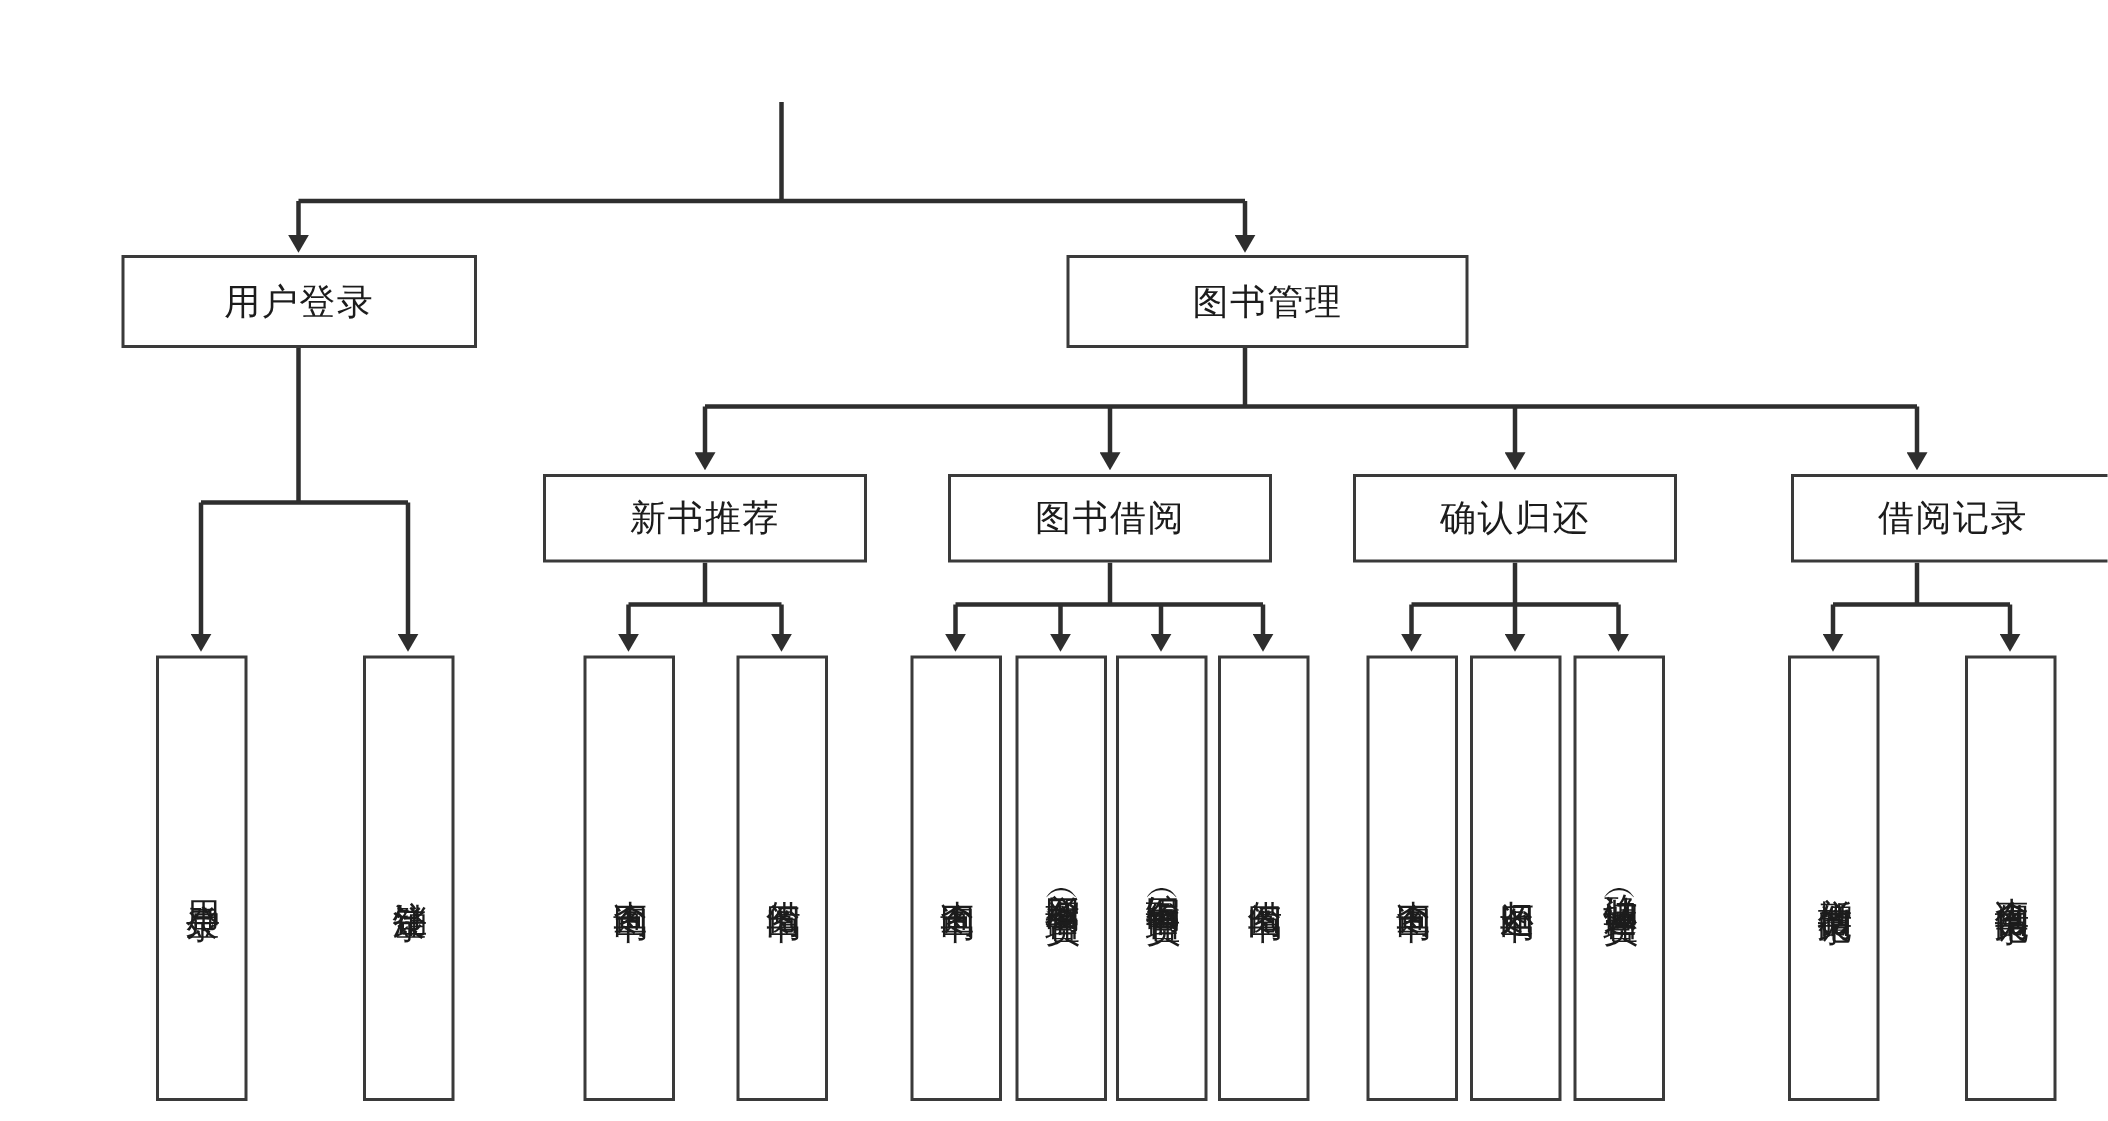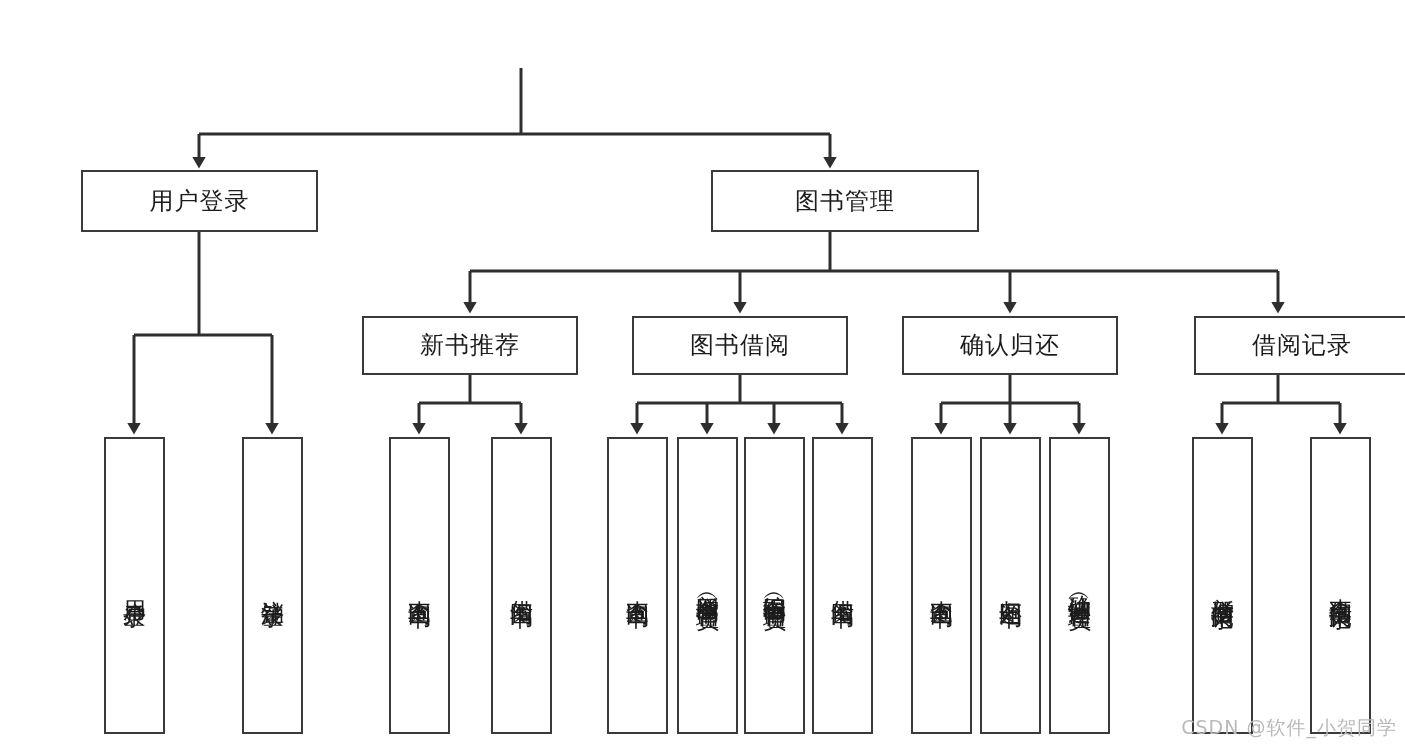--- a/index.html
+++ b/index.html
@@ -180,7 +180,6 @@
     <span class="txt">查询借阅记录</span>
   </div>
 
-  <div class="watermark">CSDN @软件_小贺同学</div>
 </div>
 
 </body></html>

